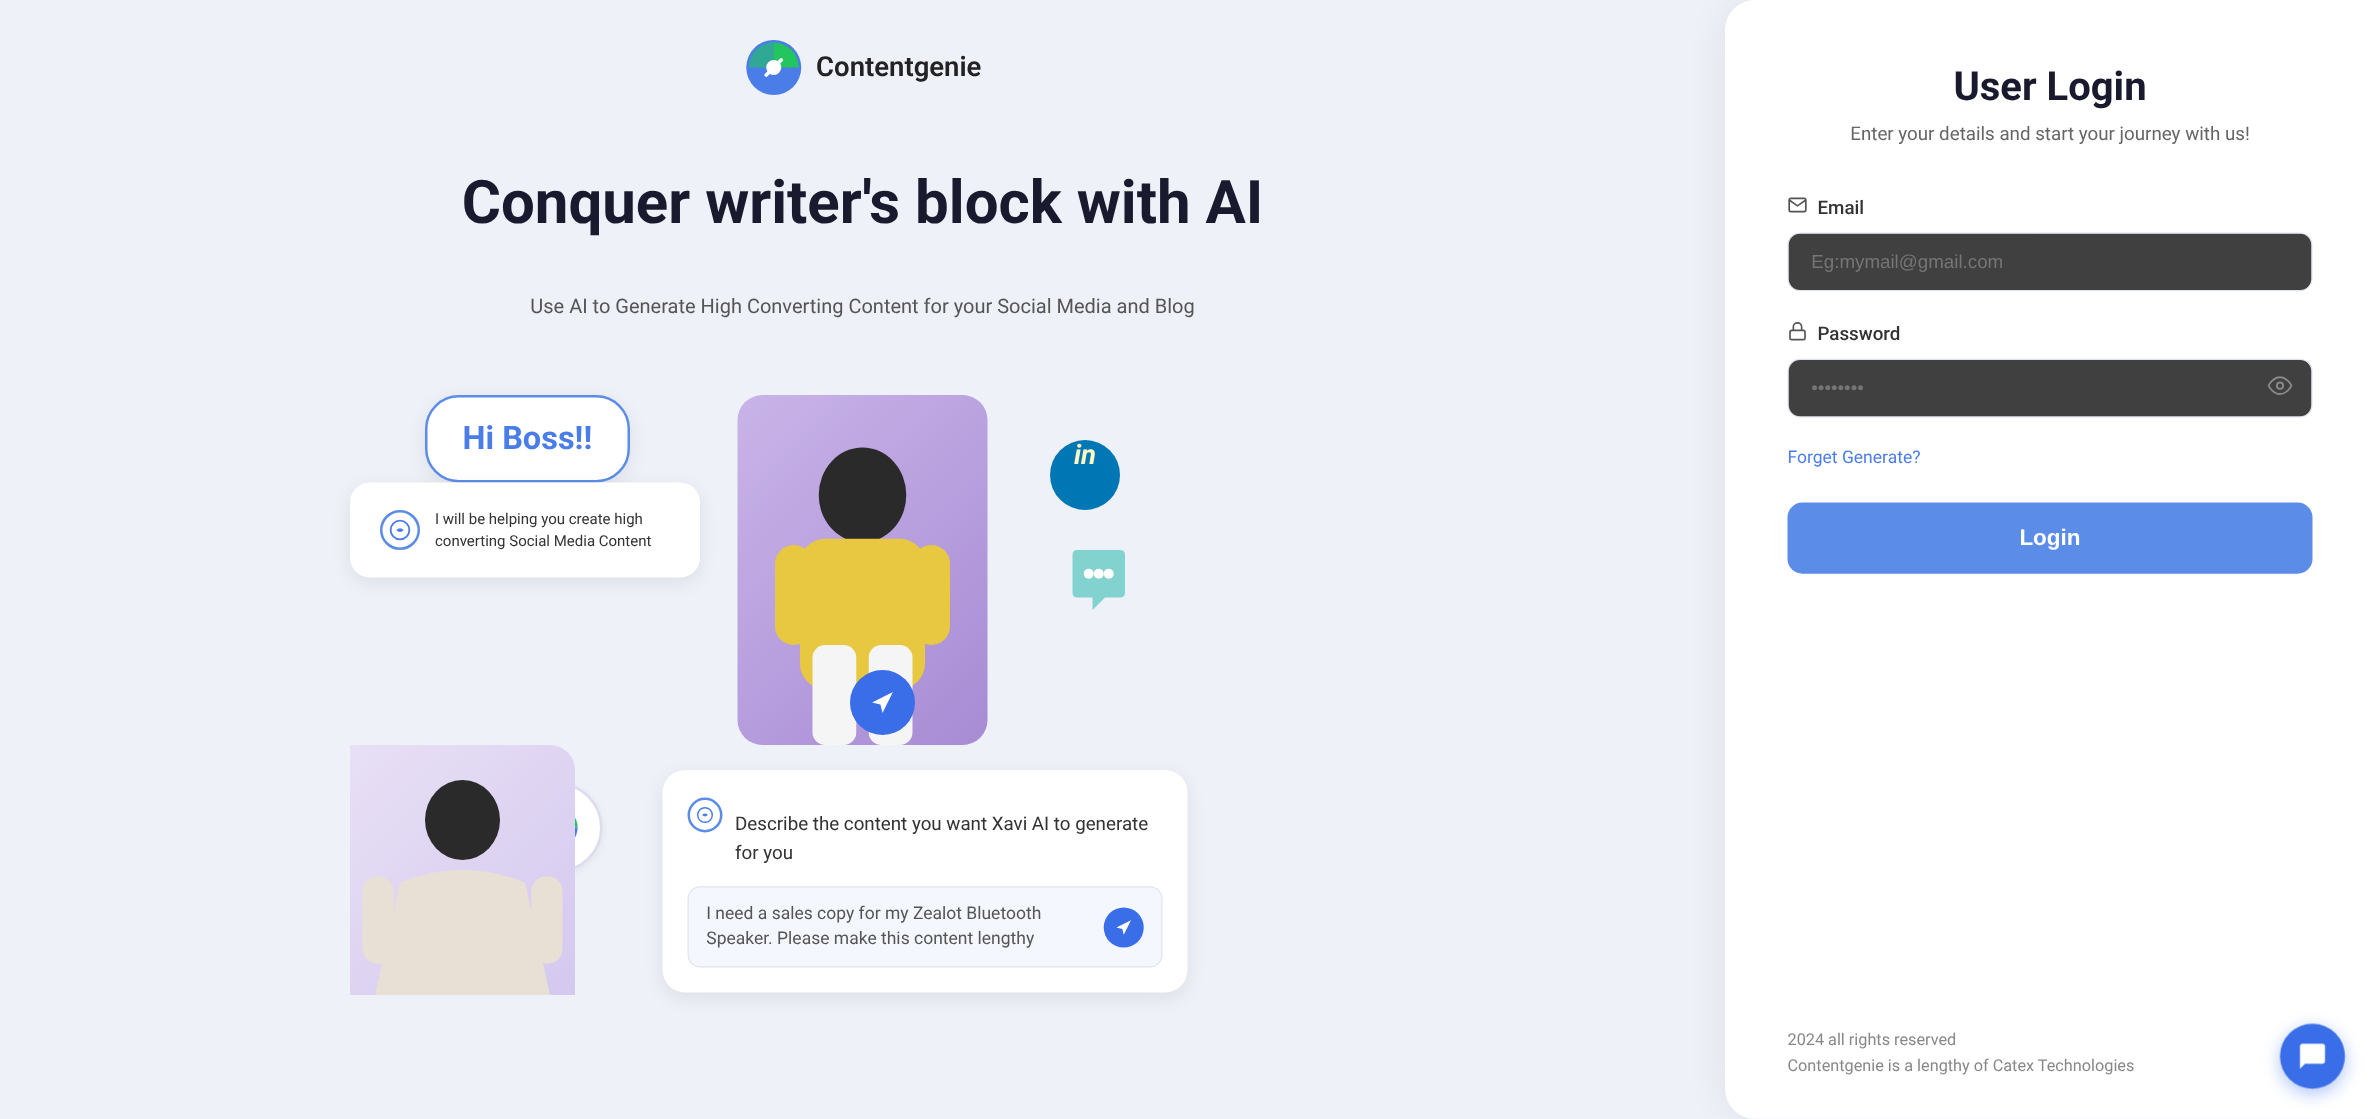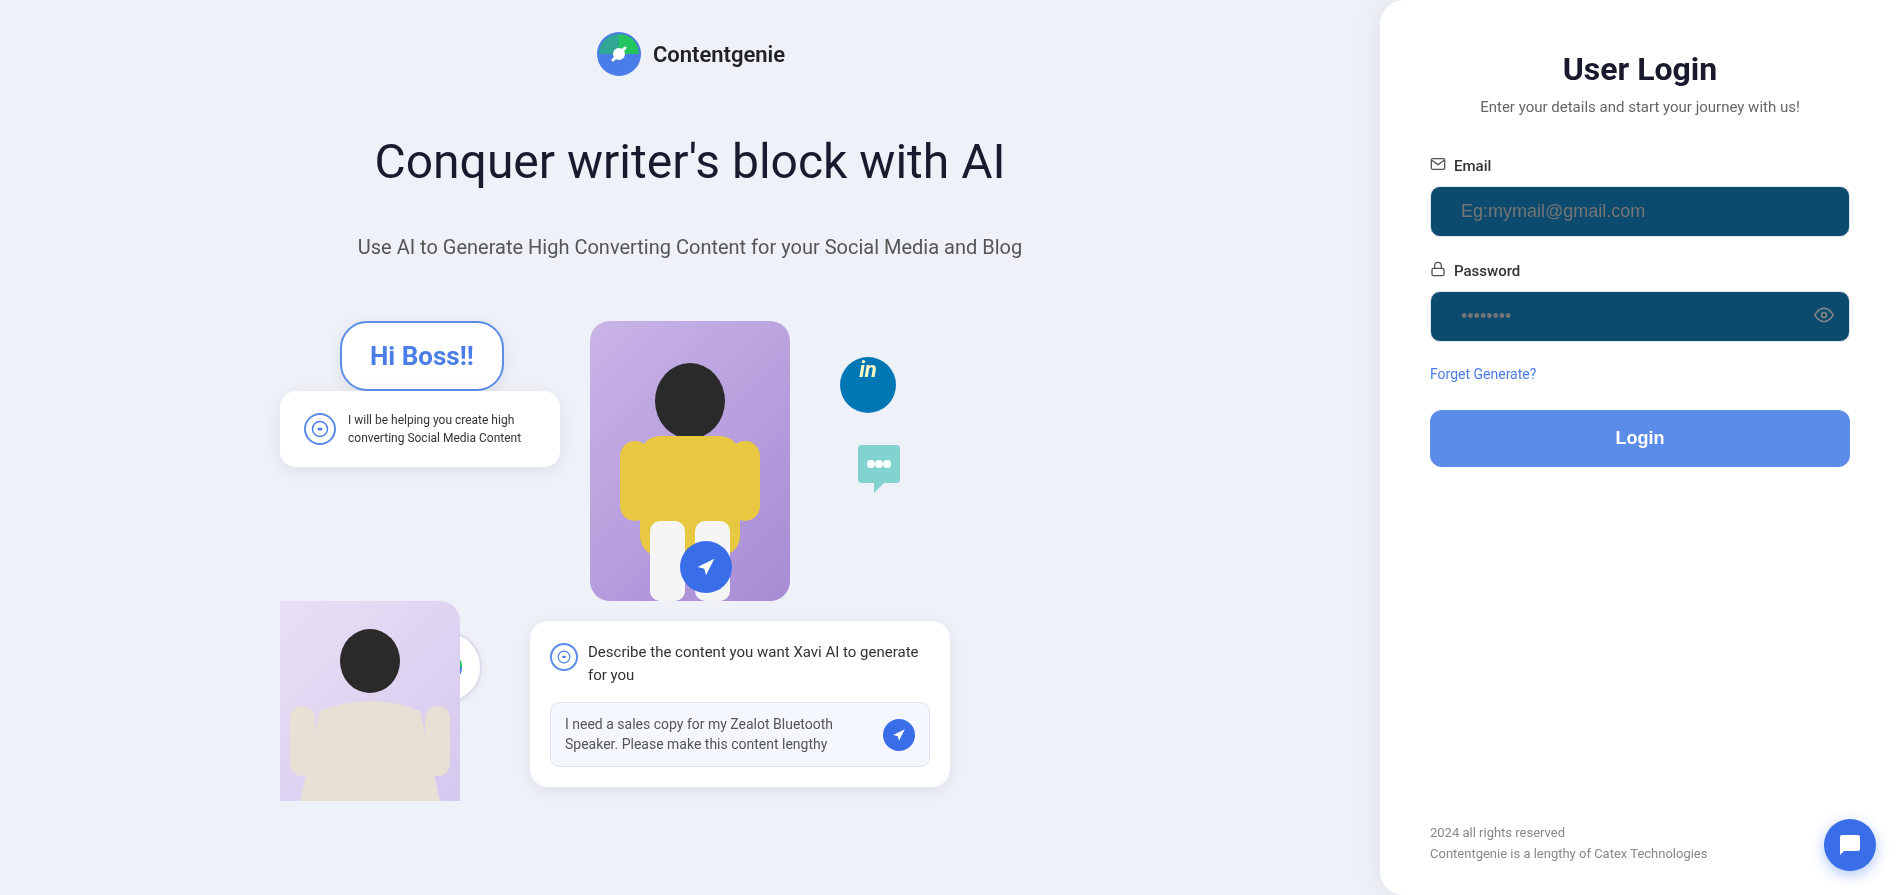--- a/index.html
+++ b/index.html
@@ -42,7 +42,7 @@
 
     .hero-title {
       font-size: 48px;
-      font-weight: 400;
+      font-weight: 700;
       color: #1a1a2e;
       text-align: center;
       line-height: 1.15;

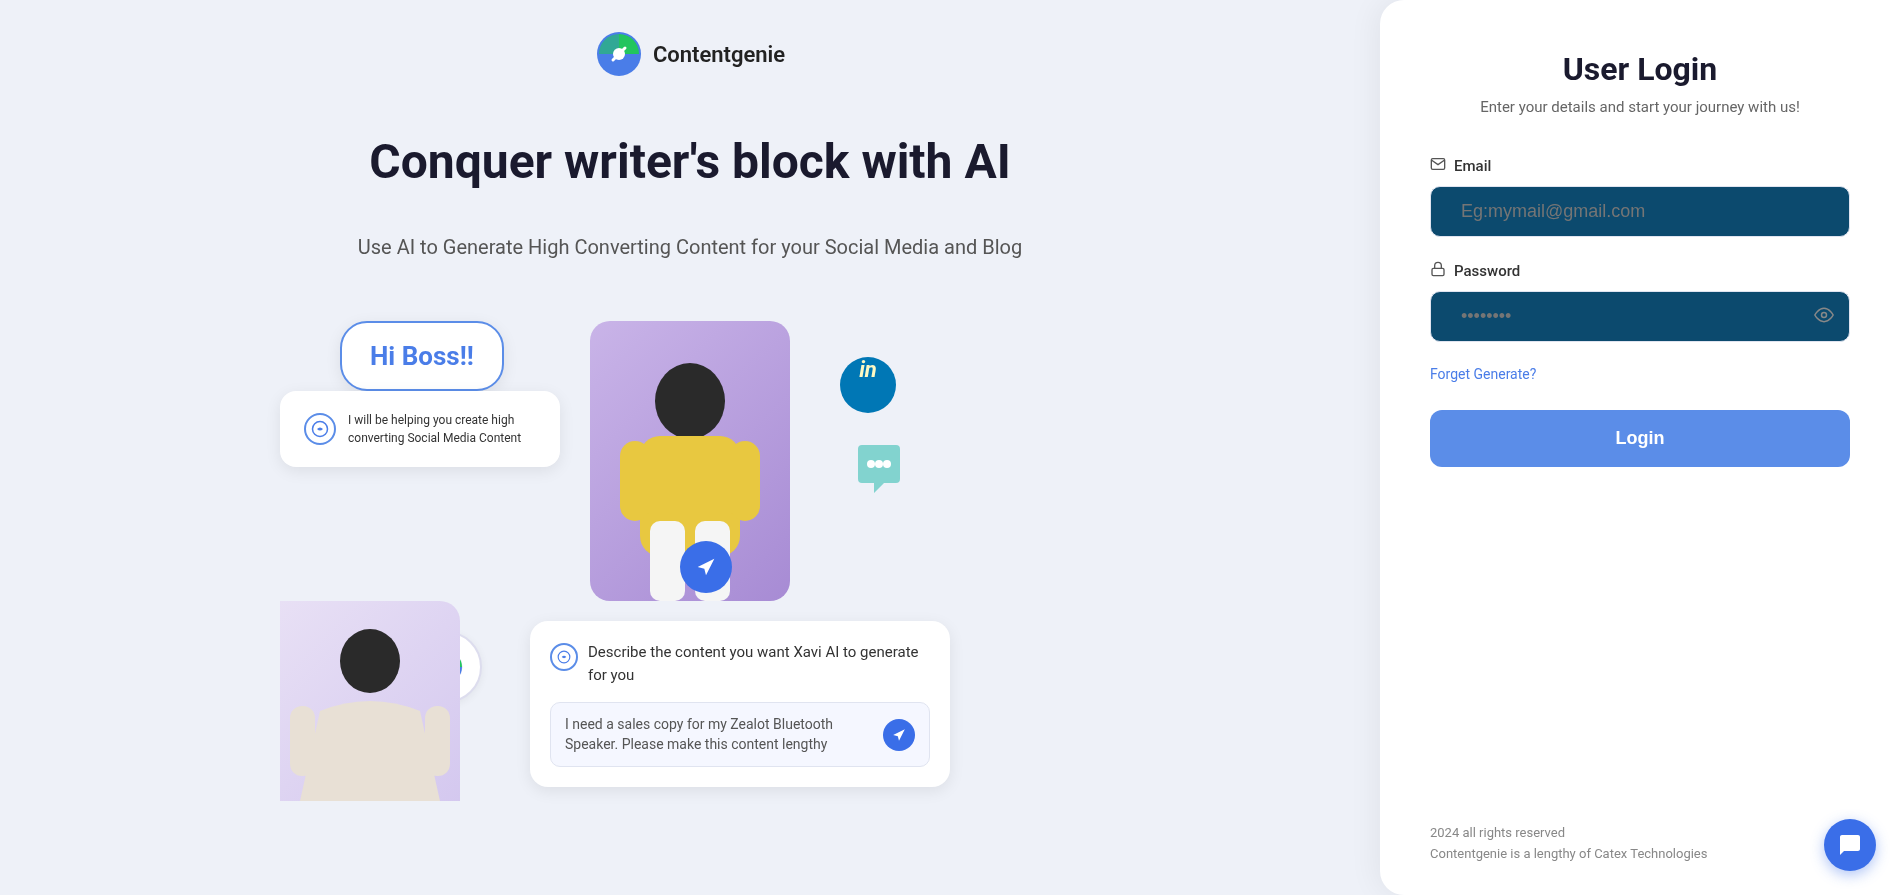--- a/index.html
+++ b/index.html
@@ -313,12 +313,12 @@
 
     .field-input {
       width: 100%;
-      padding: 14px 30px;
+      padding: 14px 18px;
       border: 1.5px solid #e0e4f0;
       border-radius: 10px;
-      font-size: 18px;
+      font-size: 15px;
       color: #999;
-      background: #0c4a6e;
+      background: #404040;
       outline: none;
     }
 

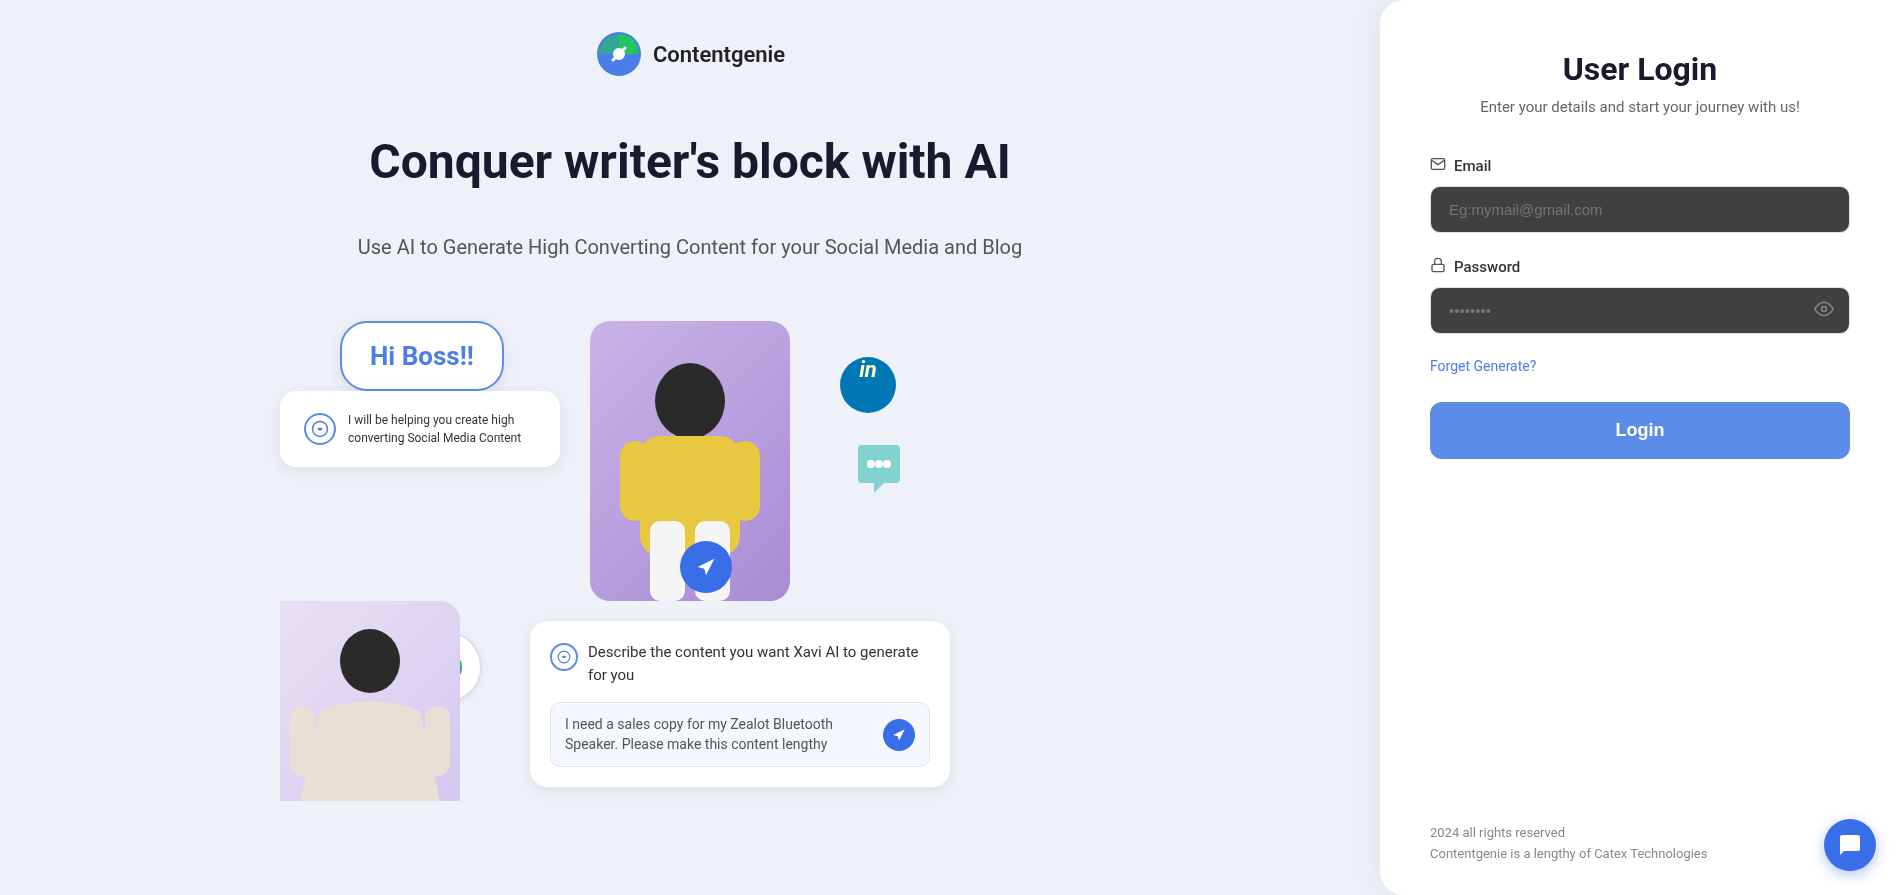--- a/index.html
+++ b/index.html
@@ -50,7 +50,7 @@
     }
 
     .hero-subtitle {
-      font-size: 20px;
+      font-size: 16px;
       color: #555;
       text-align: center;
       margin-bottom: 30px;

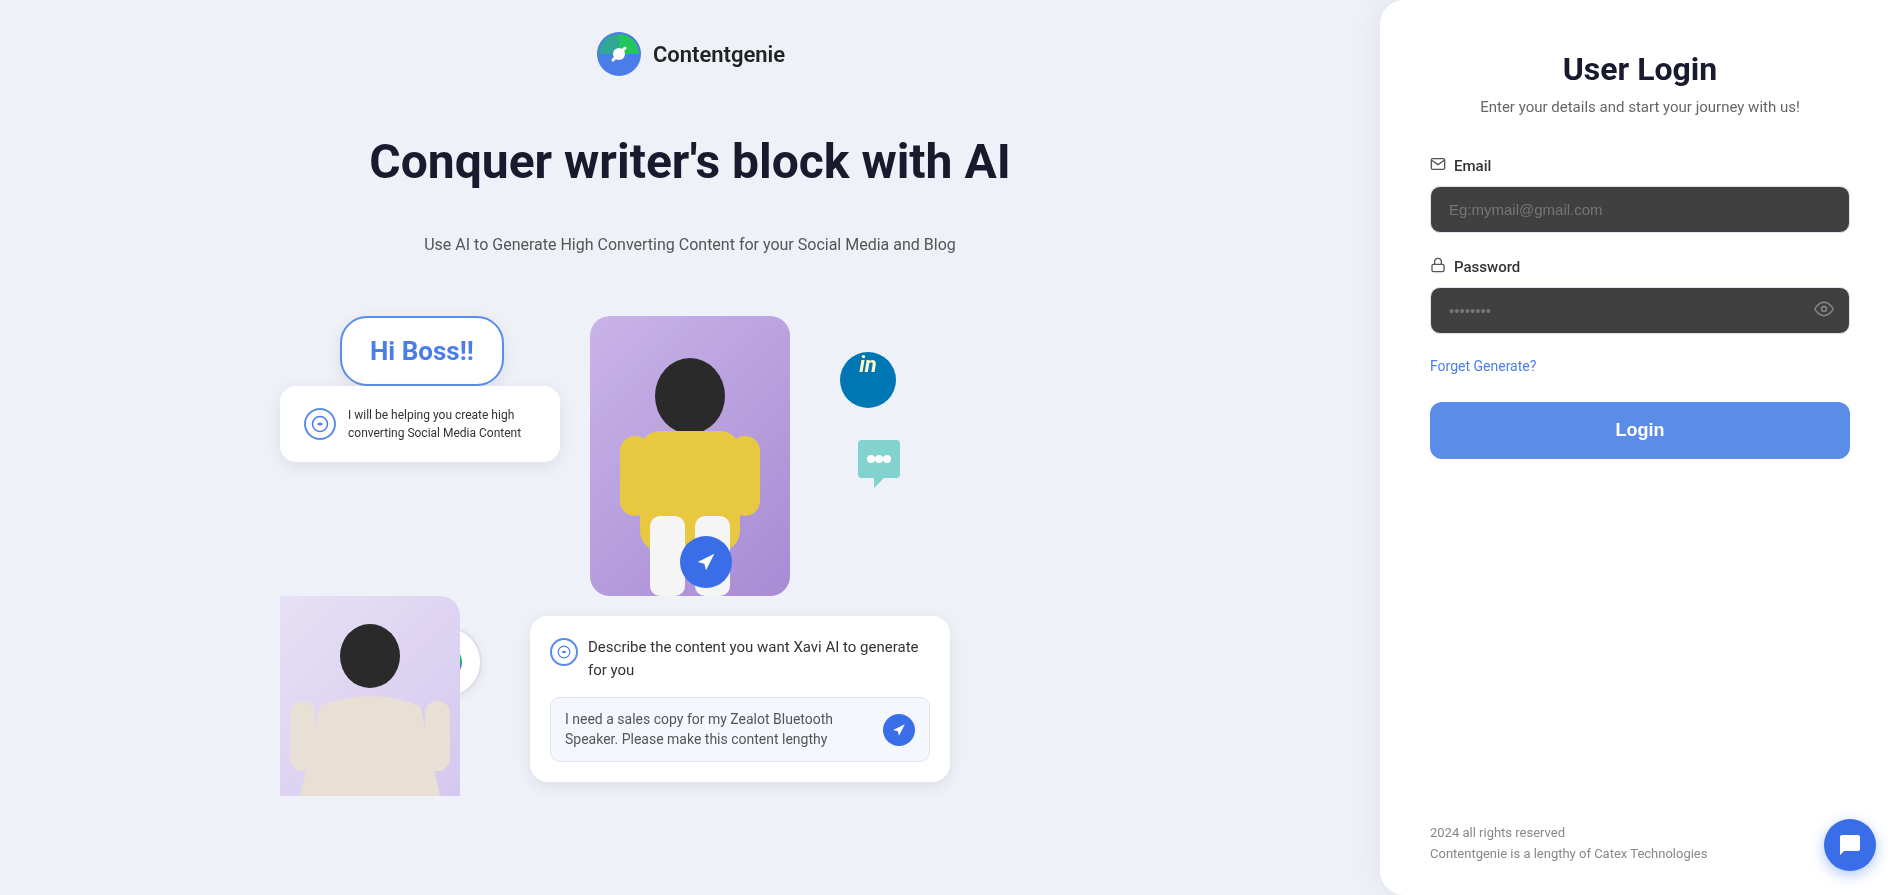--- a/index.html
+++ b/index.html
@@ -221,6 +221,7 @@
       font-size: 15px;
       color: #333;
       line-height: 1.5;
+      margin-top: 12px;
     }
 
     .card-bottom-input {

